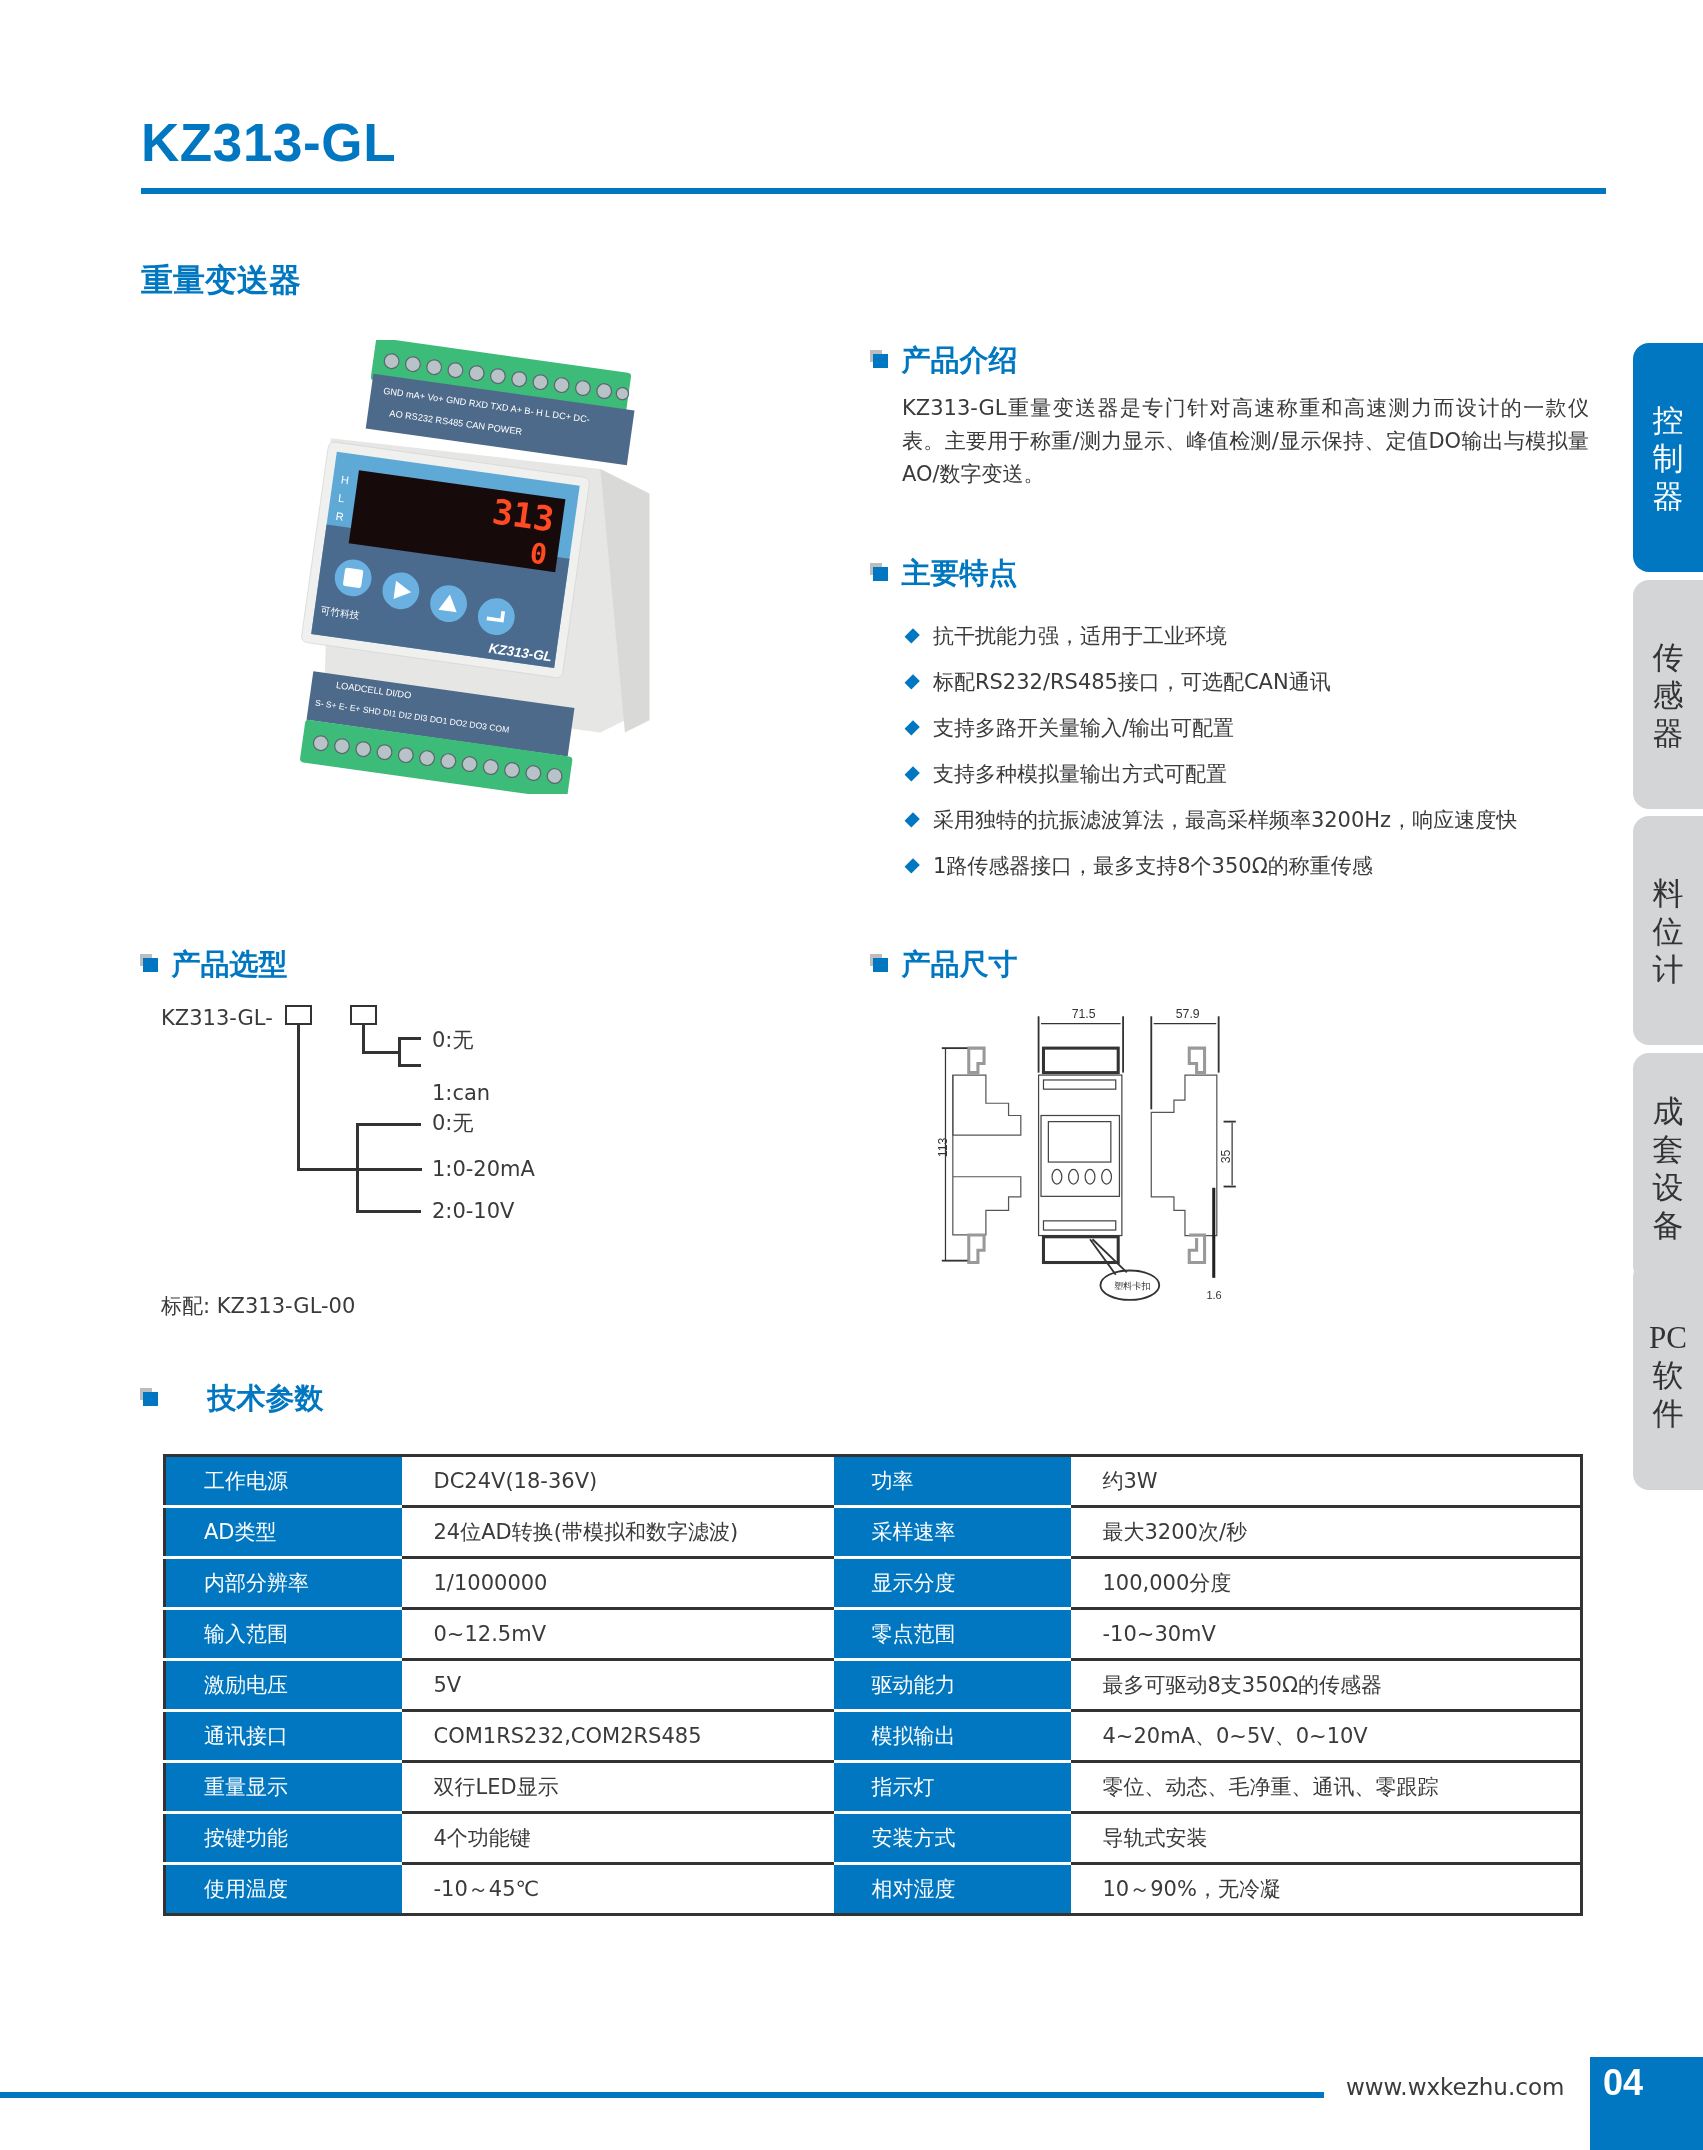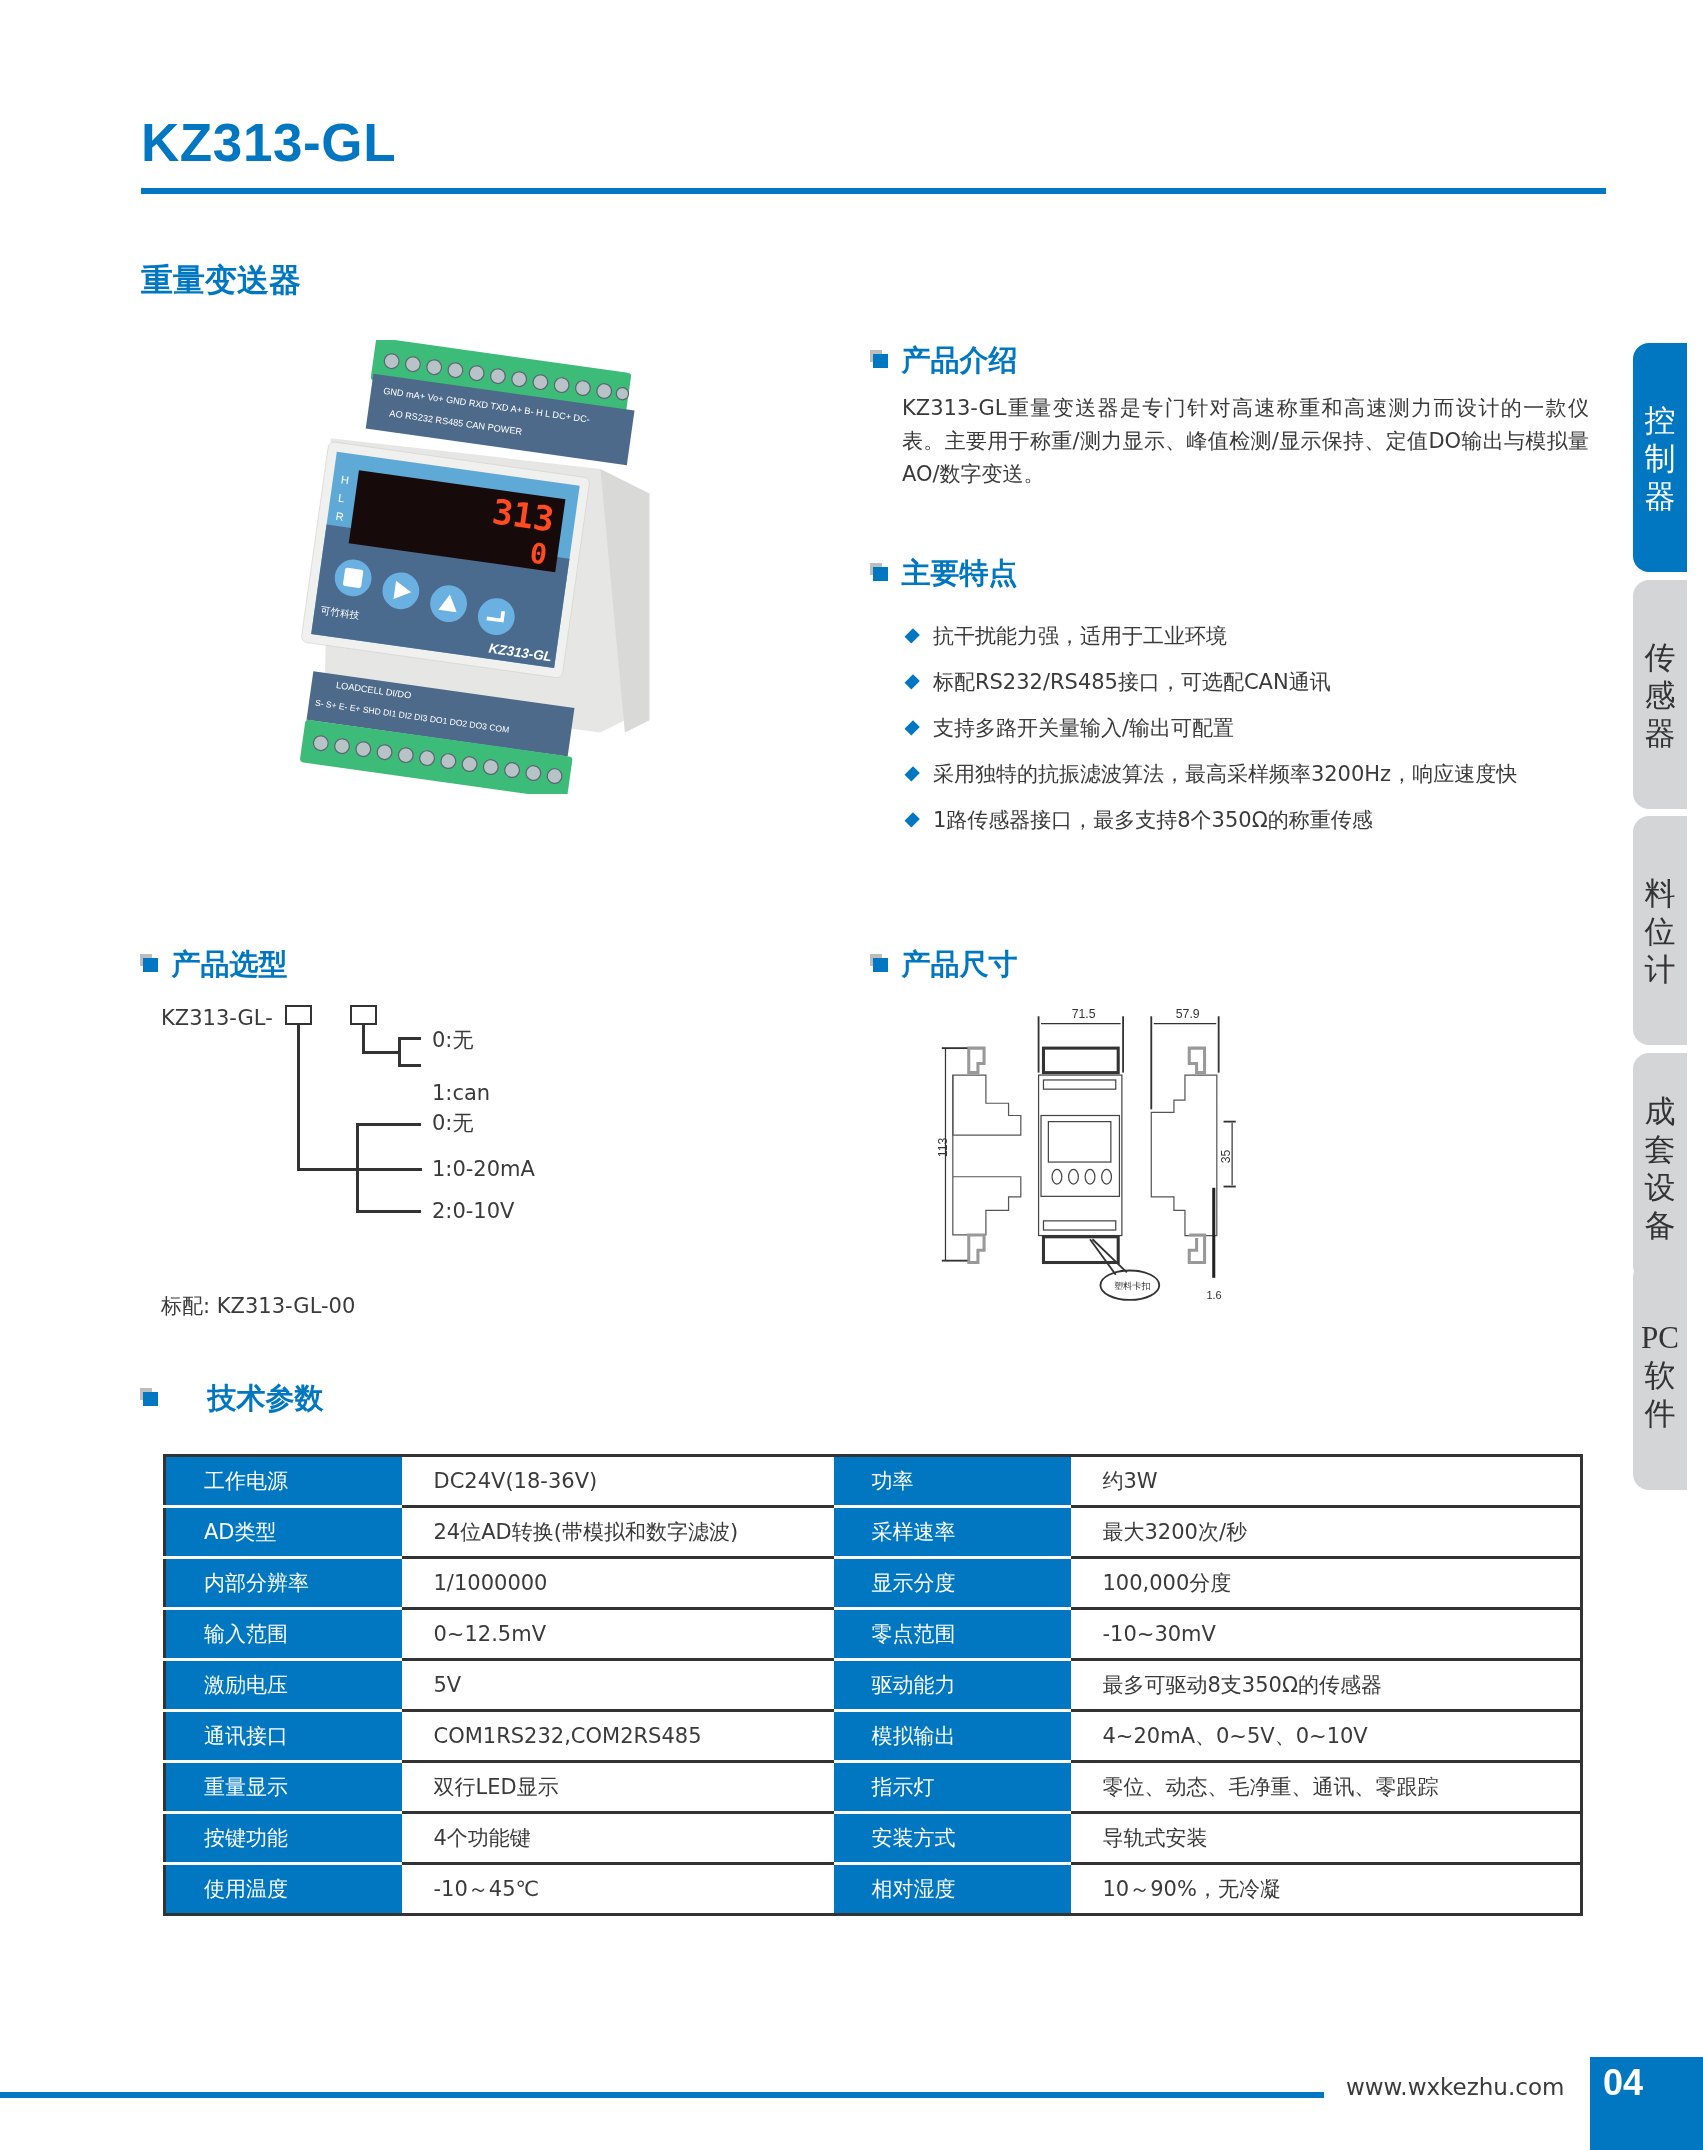--- a/index.html
+++ b/index.html
@@ -52,7 +52,7 @@
 
   
   .tabs { left:1633px; top:343px; width:70px; }
-  .tab { position:absolute; left:0; width:54px; height:229px; border-radius:16px 0 0 16px; background:#d4d5d7;
+  .tab { position:absolute; left:0; width:70px; height:229px; border-radius:16px 0 0 16px; background:#d4d5d7;
          display:flex; align-items:center; justify-content:center; }
   .tab.active { background:#0077c0; }
   .tab .label { font-size:31px; line-height:38px; color:#333; text-align:center; width:37px; word-break:break-all; }

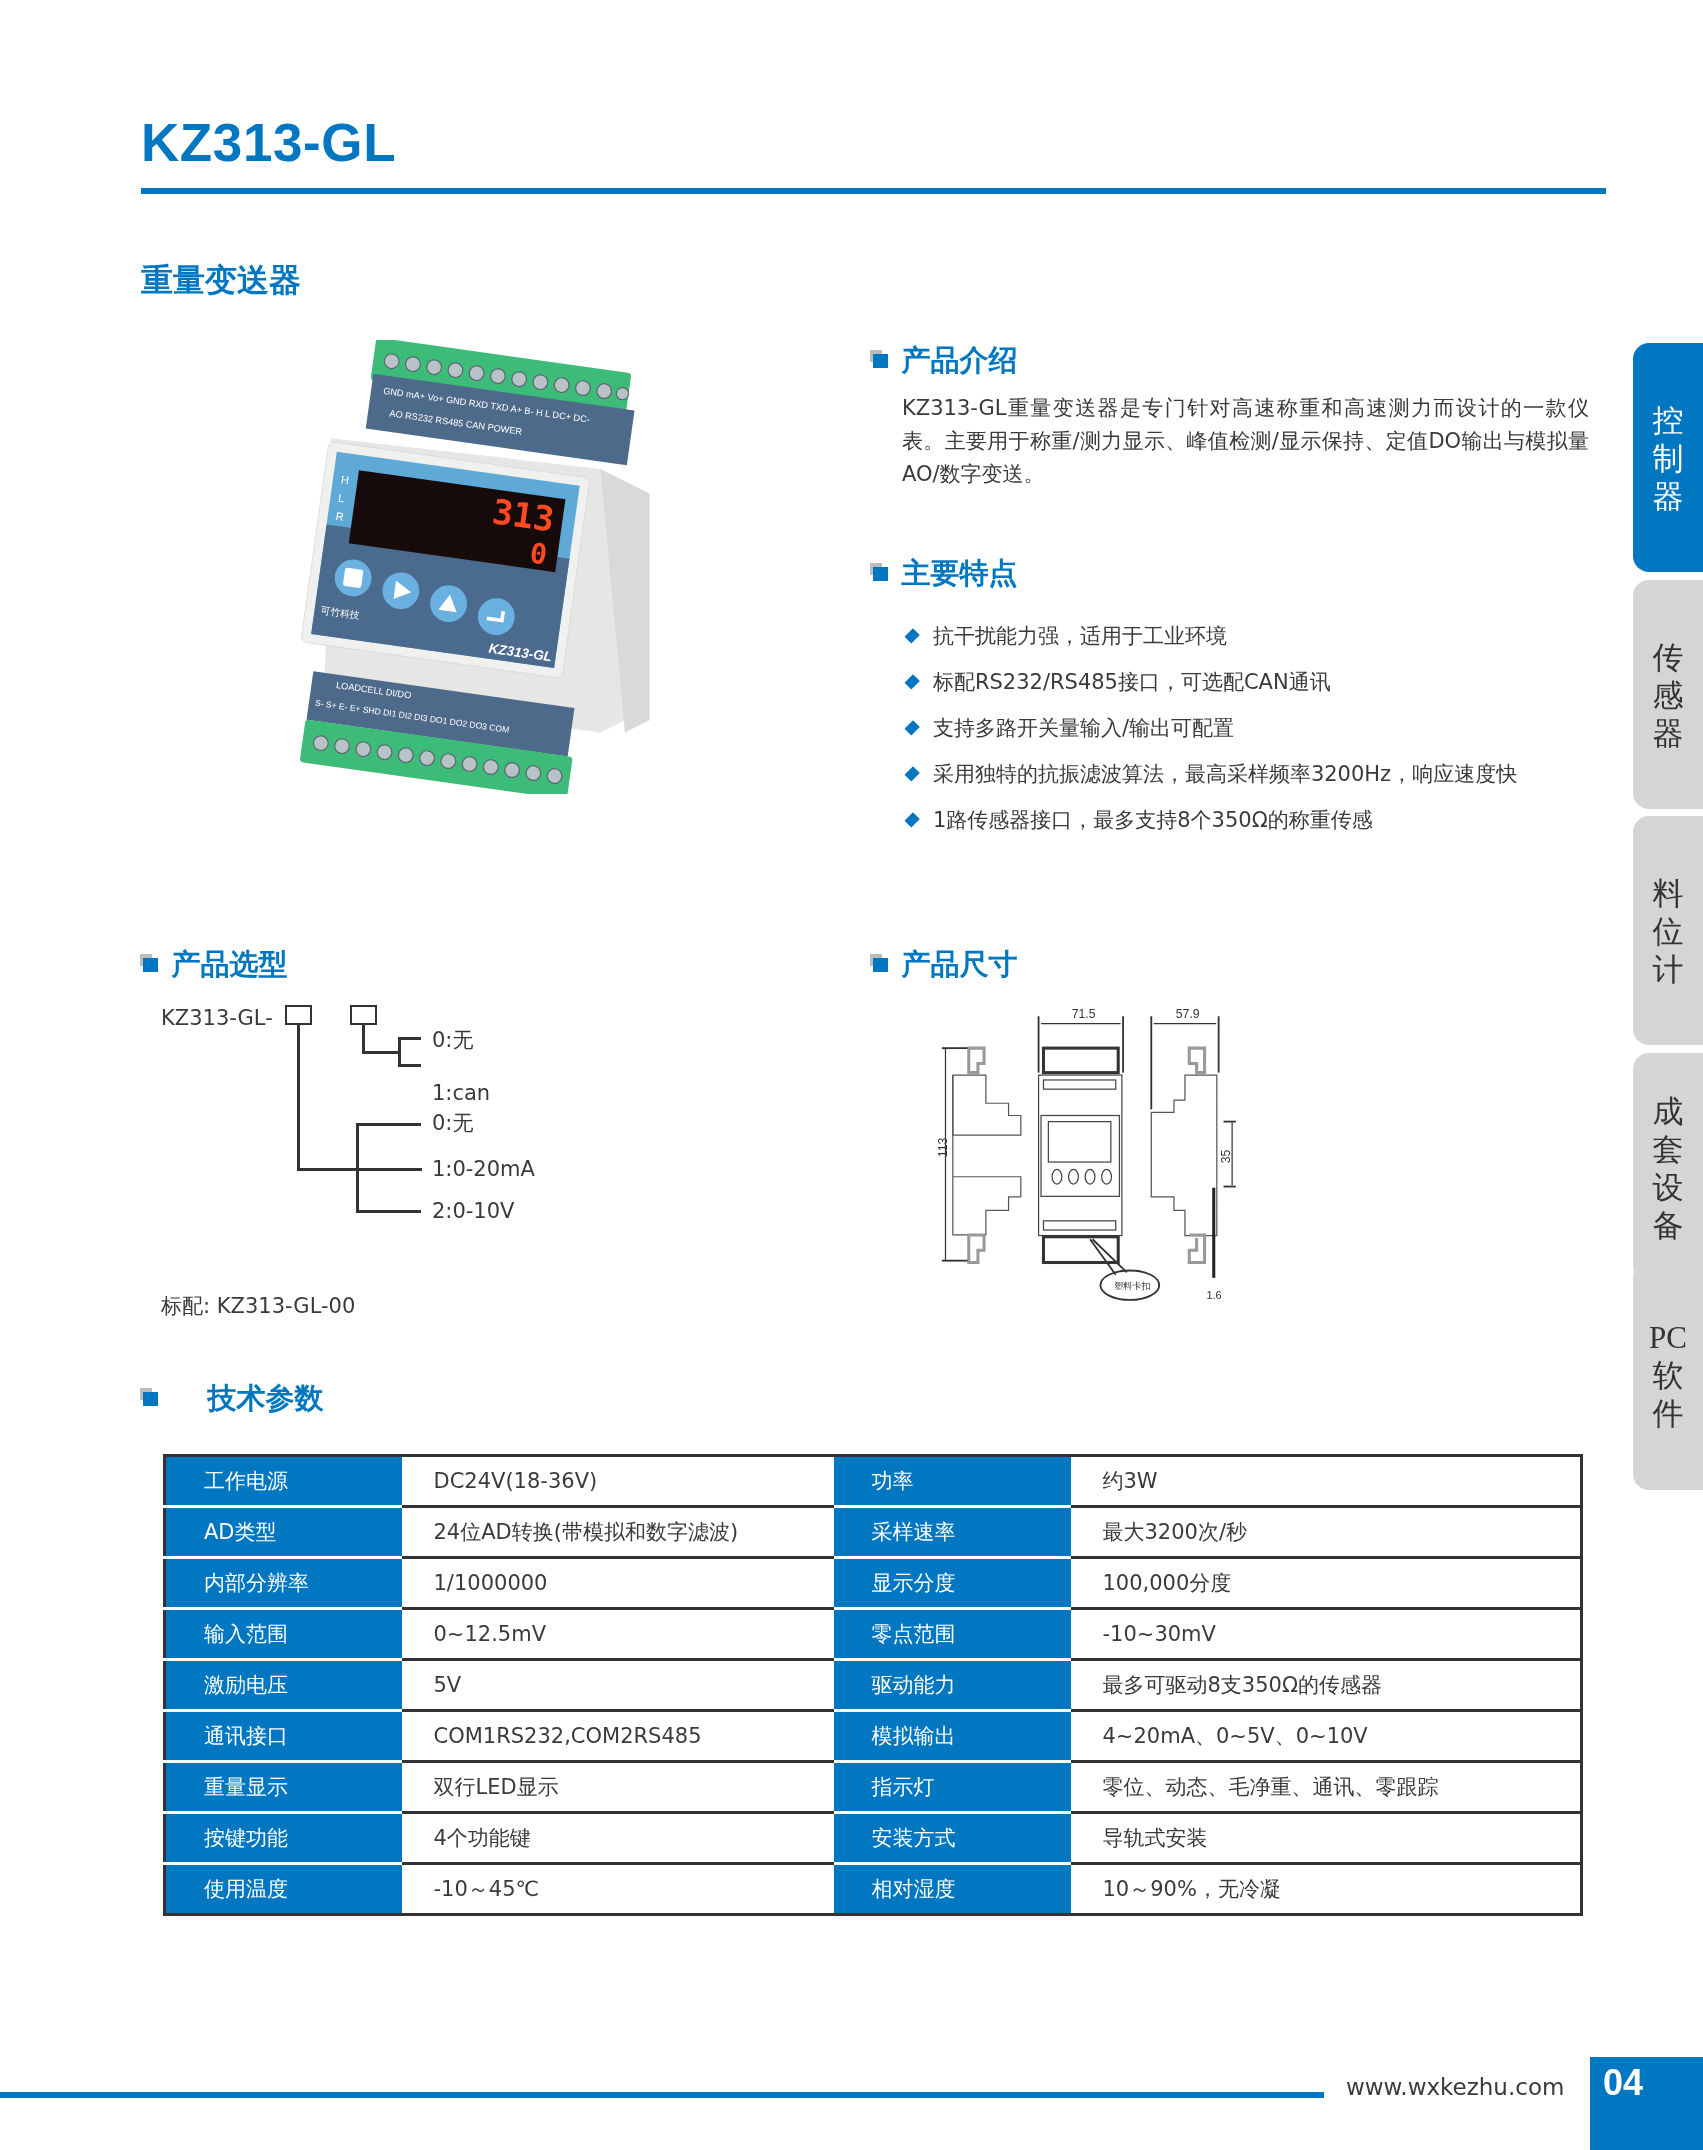--- a/index.html
+++ b/index.html
@@ -174,6 +174,10 @@
     </li>
   <li>
       <span class="diamond"></span>
+      <span>支持多种模拟量输出方式可配置</span>
+    </li>
+  <li>
+      <span class="diamond"></span>
       <span>采用独特的抗振滤波算法，最高采样频率3200Hz，响应速度快</span>
     </li>
   <li>

